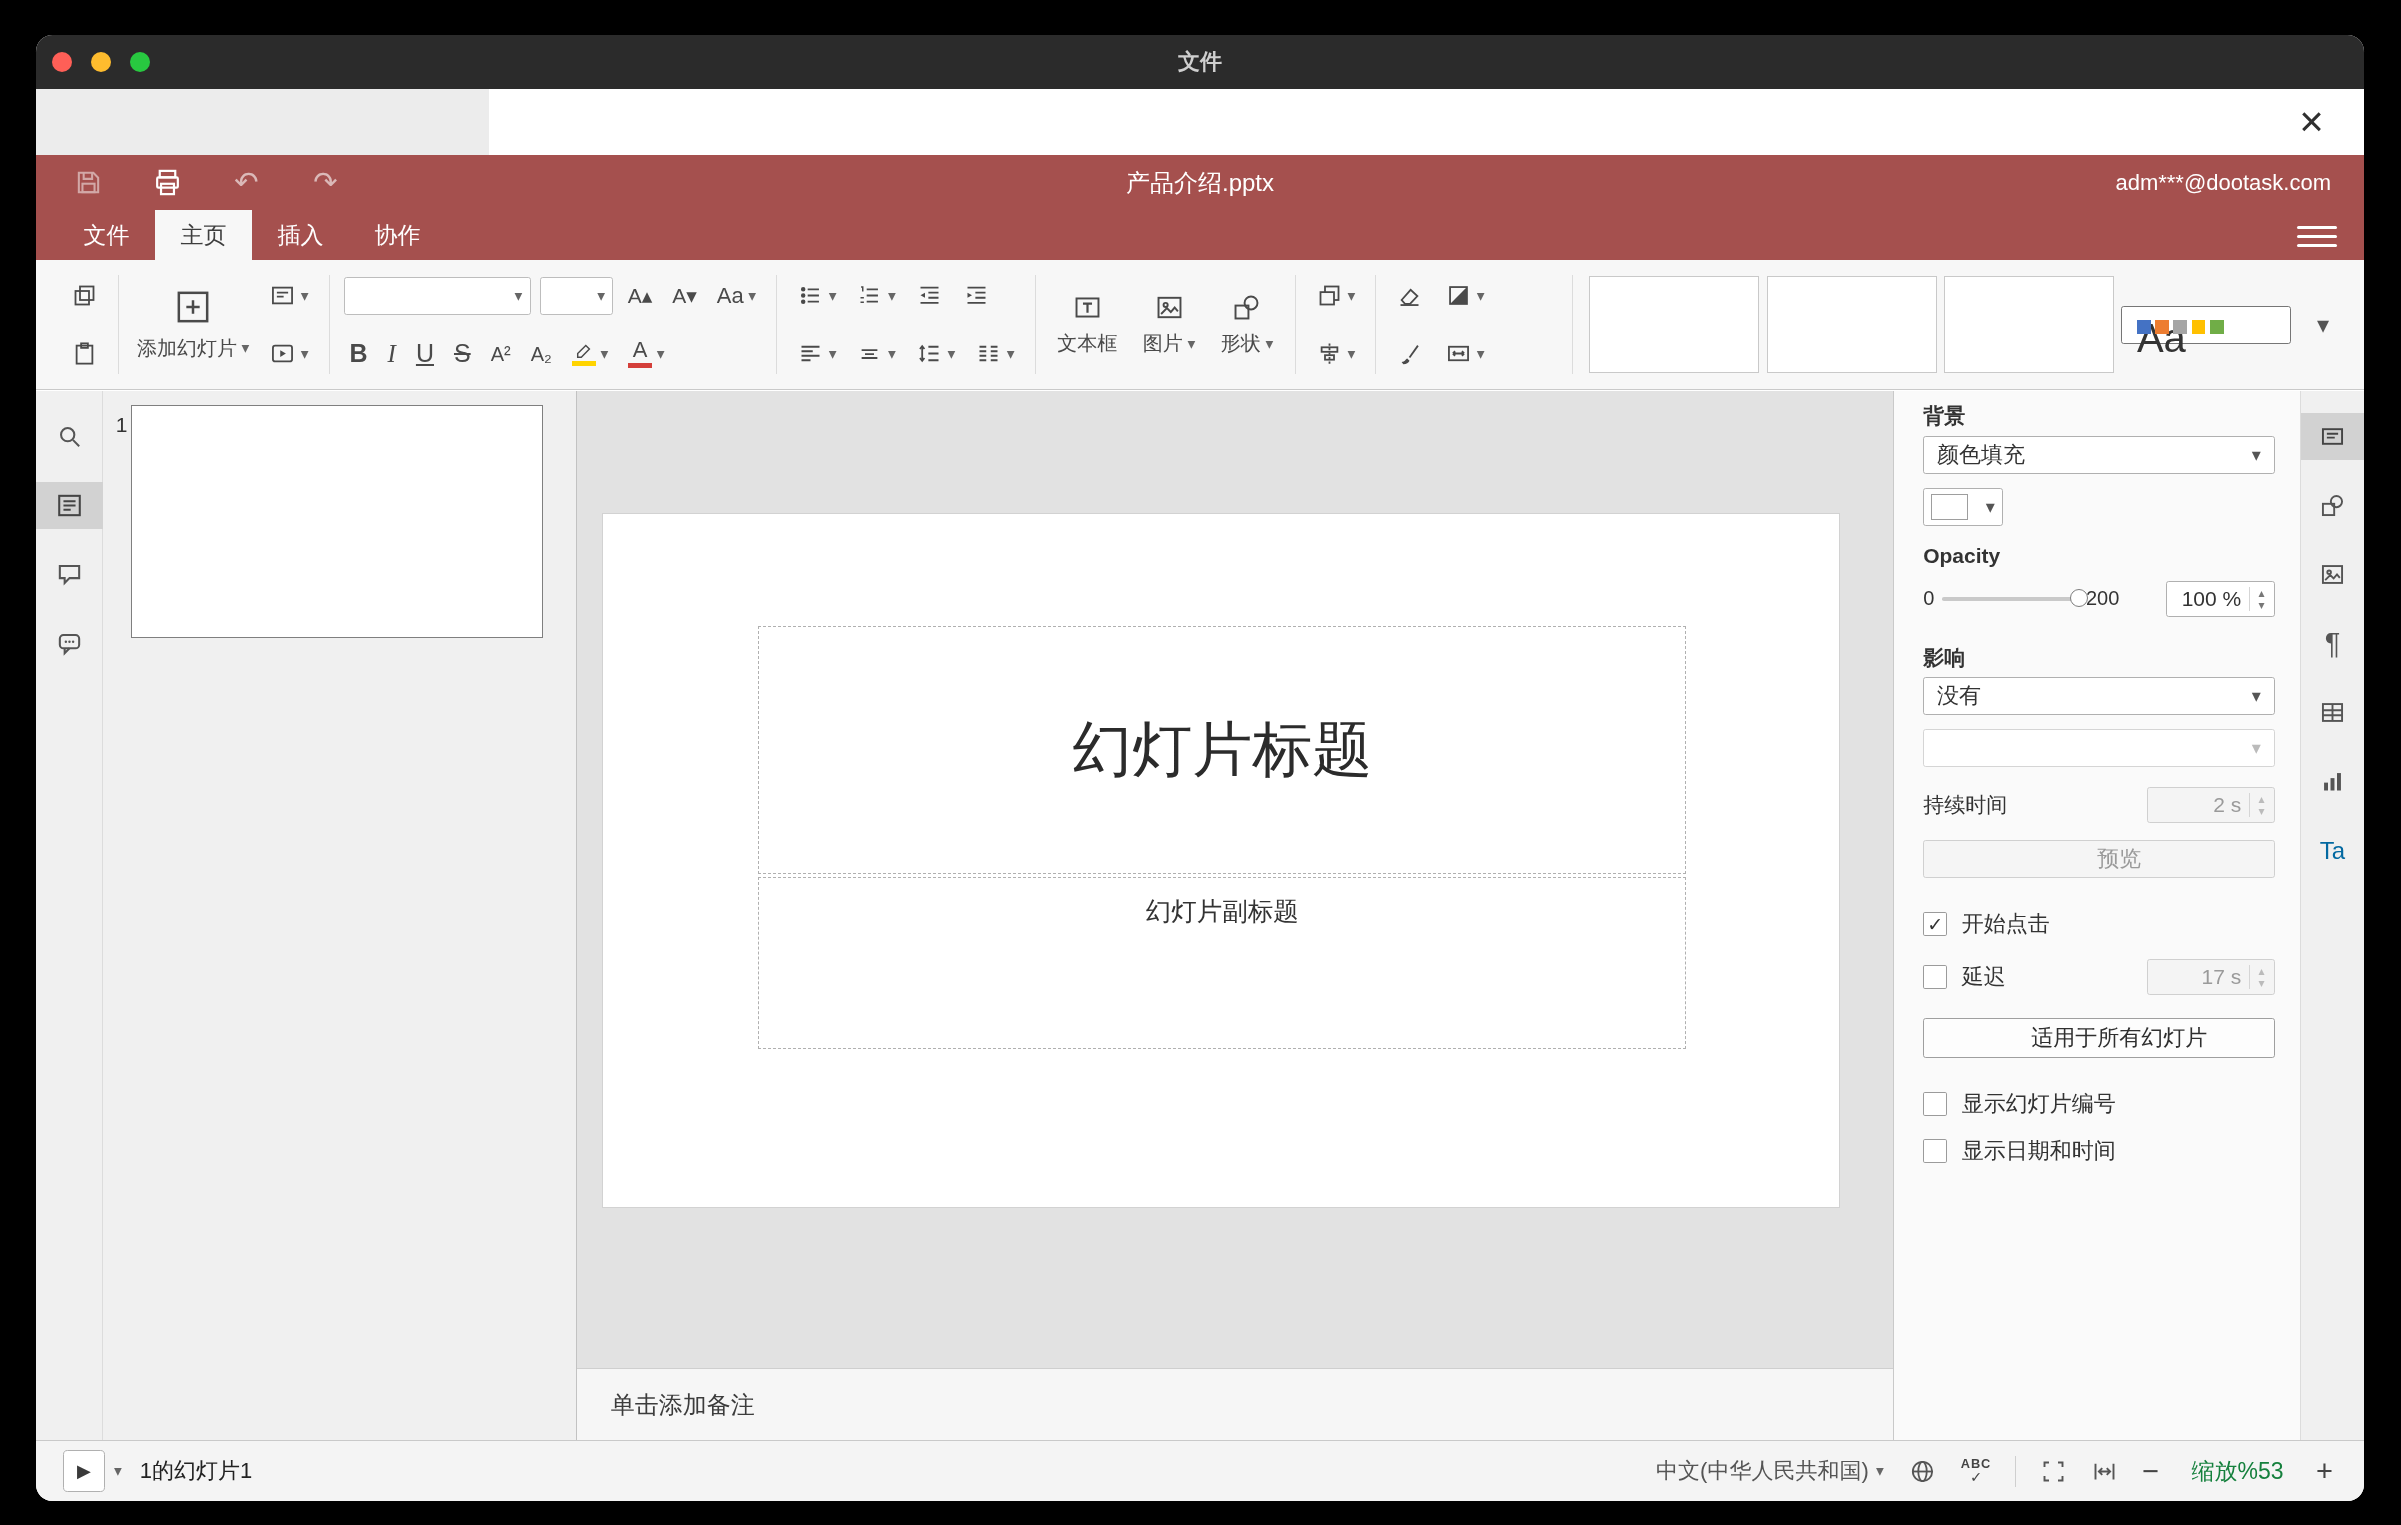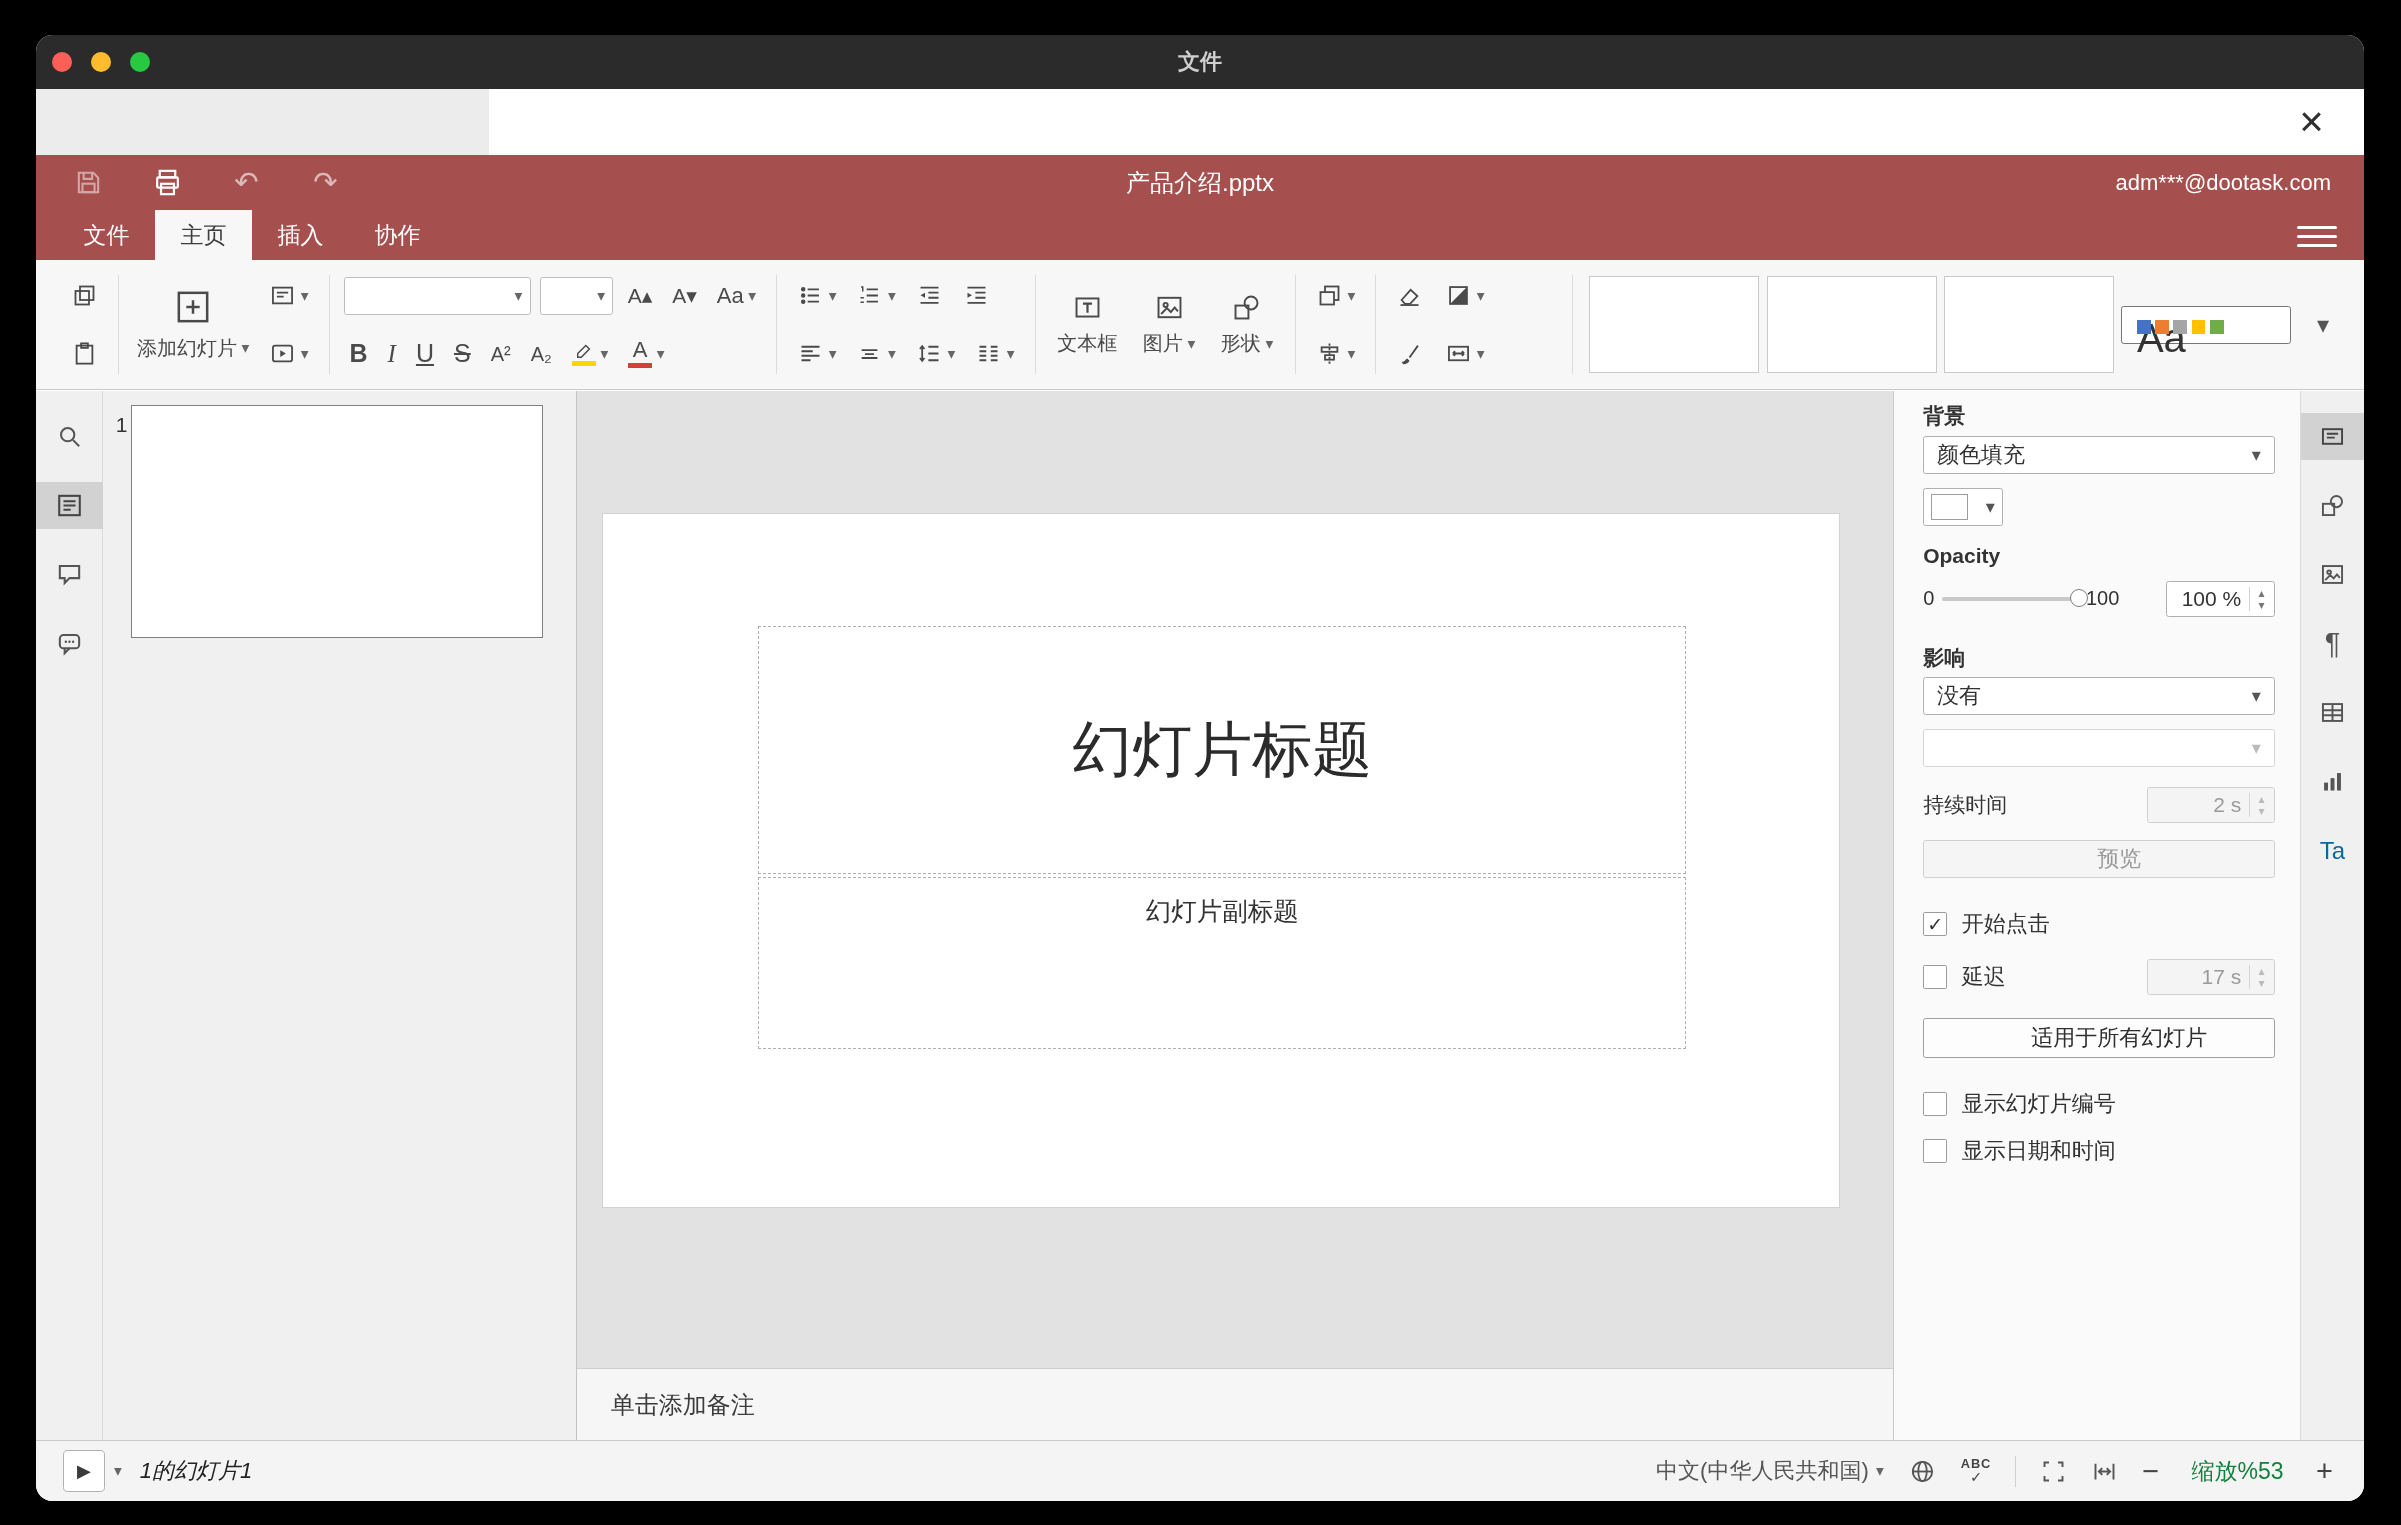--- a/index.html
+++ b/index.html
@@ -552,7 +552,7 @@
           <div class="slider">
               <div class="knob"></div>
             </div>
-          <span class="mm">100</span>
+          <span class="mm">200</span>
           <div class="spin op-spin">
             <span class="val">100 %</span>
             <span class="arrows">

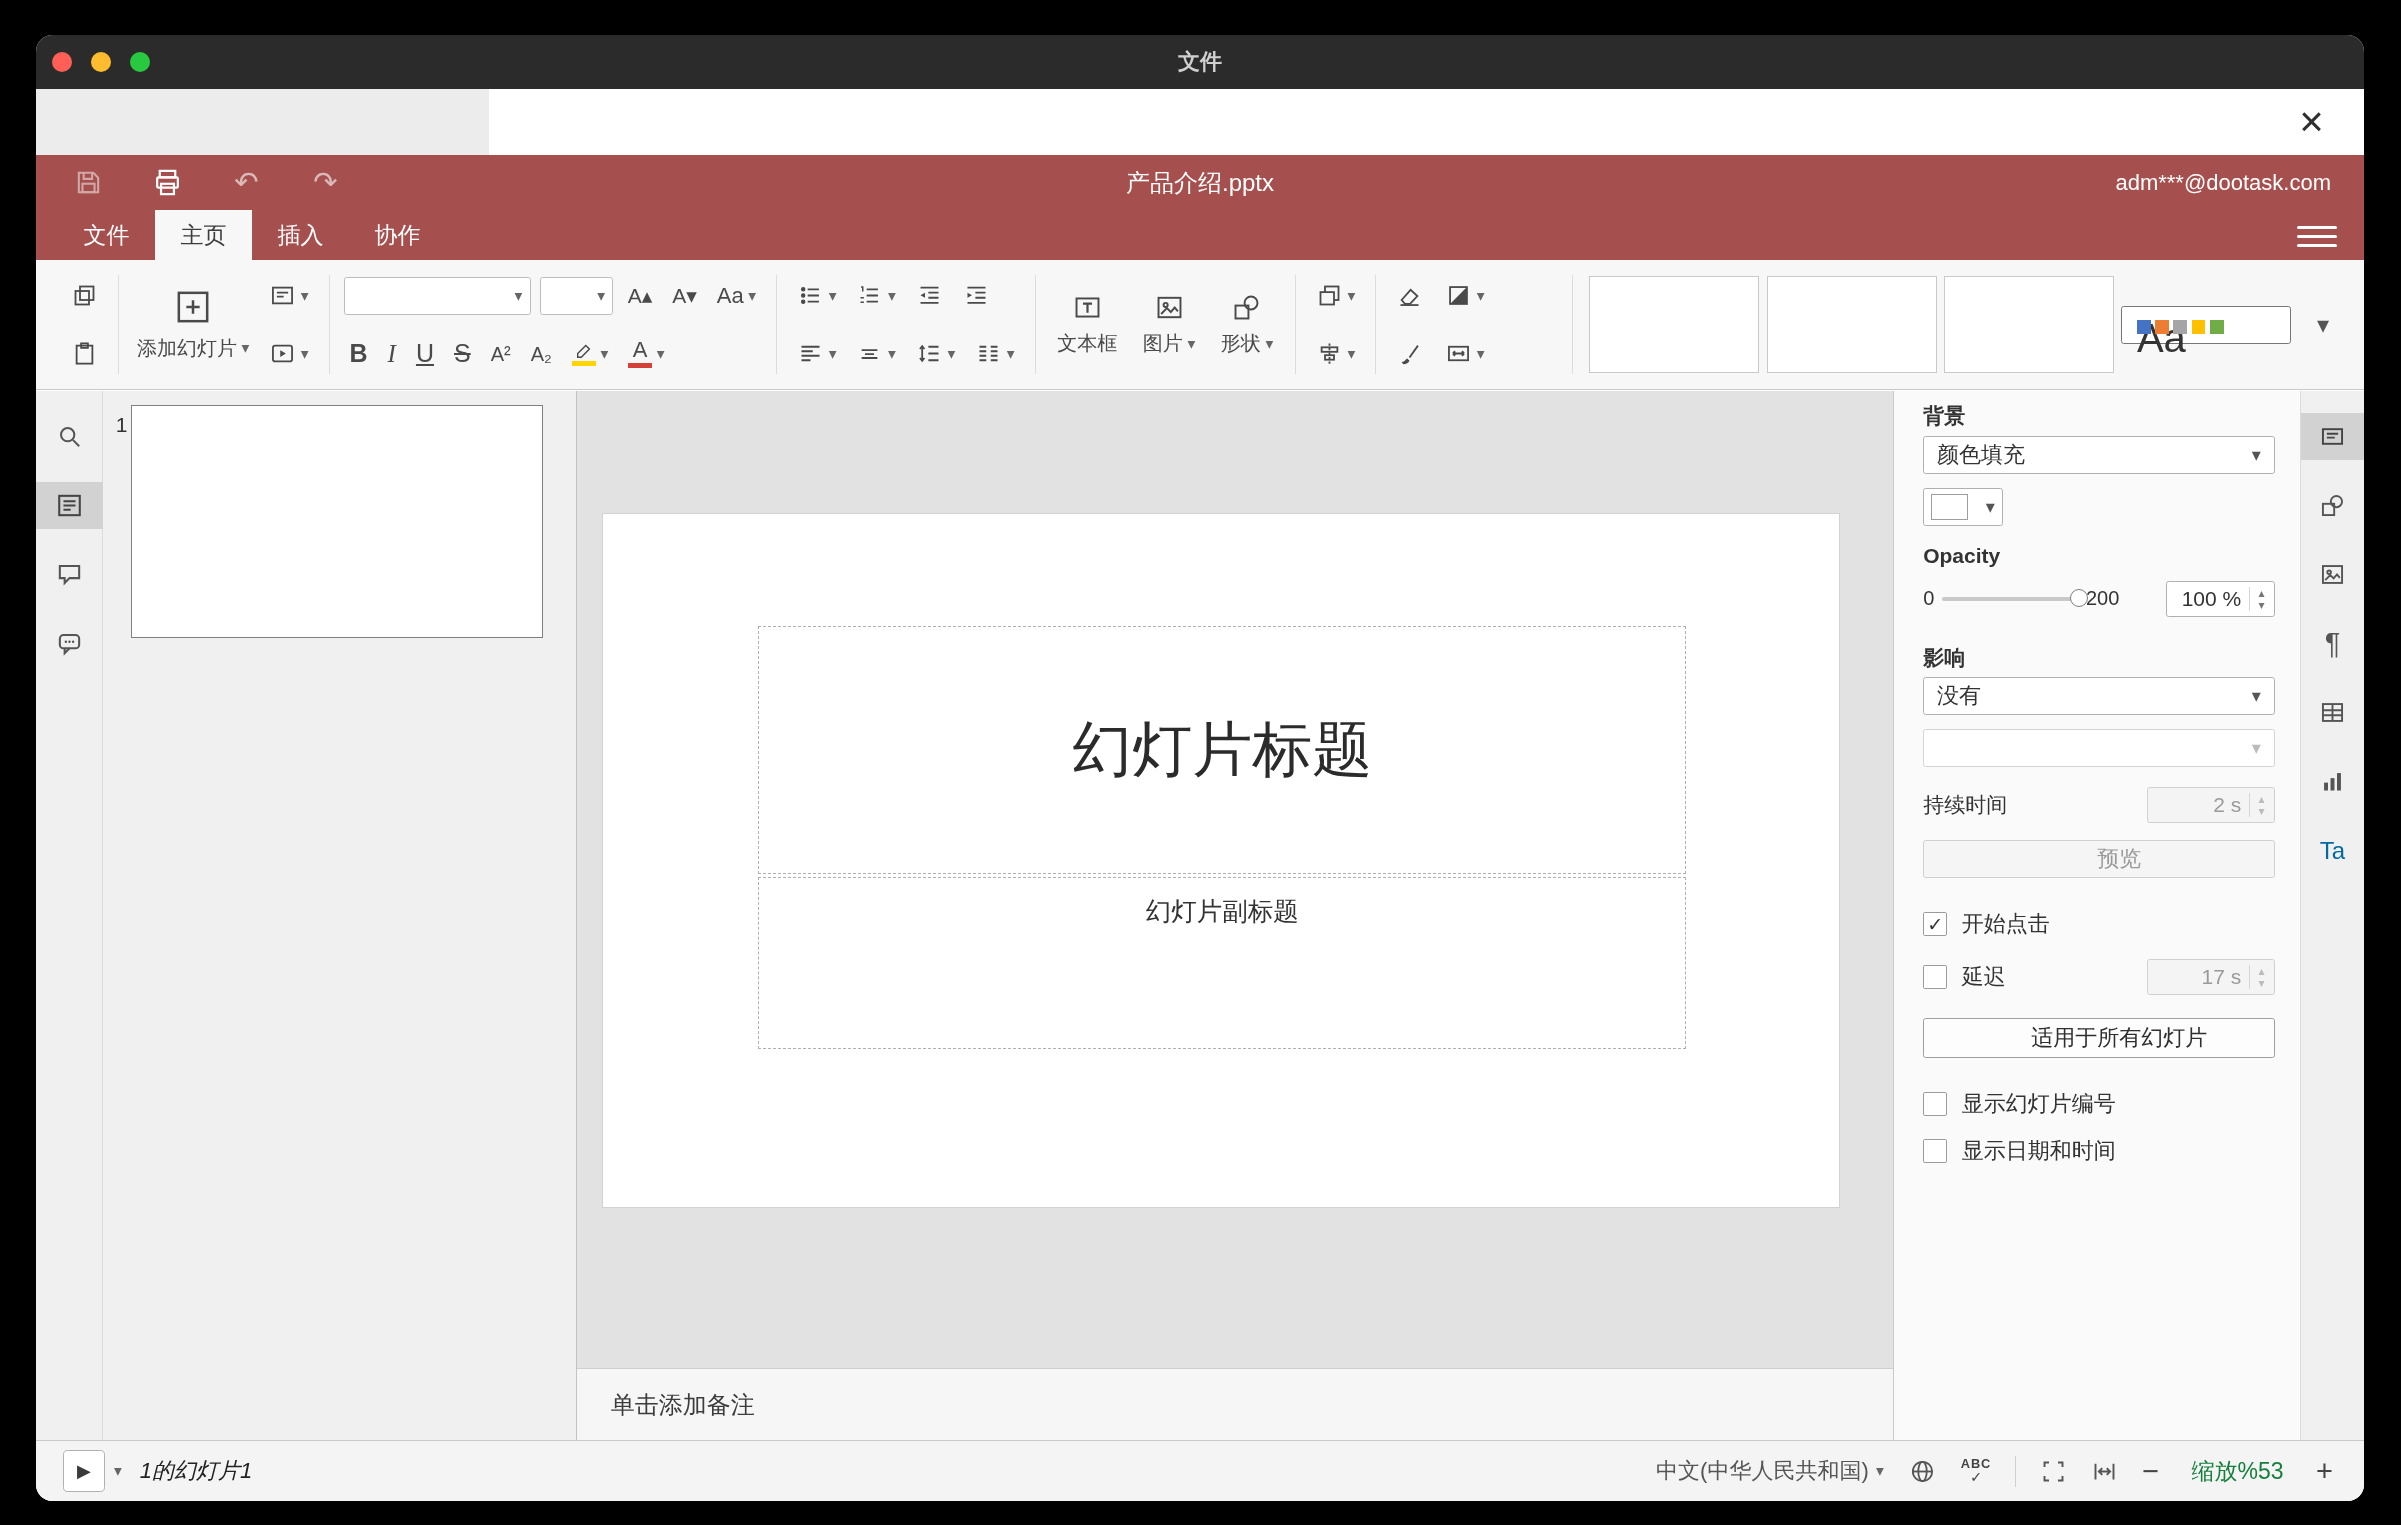--- a/index.html
+++ b/index.html
@@ -119,7 +119,7 @@
   .statusbar{position:absolute;left:0;bottom:0;width:100%;height:61px;background:#f4f4f4;border-top:0.9px solid #c9c9c9;box-sizing:border-box;display:flex;align-items:center;padding:0 31px 0 27px;}
   .playbox{width:40px;height:40px;border:0.9px solid #b0b0b0;border-radius:4.6px;background:#fff;display:flex;align-items:center;justify-content:center;font-size:18px;color:#3a3a3a;}
   .sb-left{display:flex;align-items:center;gap:9px;}
-  .sb-slideinfo{font-size:22px;color:#222;margin-left:9px;font-style:italic;}
+  .sb-slideinfo{font-size:22px;color:#222;margin-left:9px;}
   .sb-right{margin-left:auto;display:flex;align-items:center;gap:24px;}
   .sb-lang{display:flex;align-items:center;gap:7.3px;font-size:22px;color:#555;}
   .sb-sep{width:0.9px;height:31px;background:#cfcfcf;}

